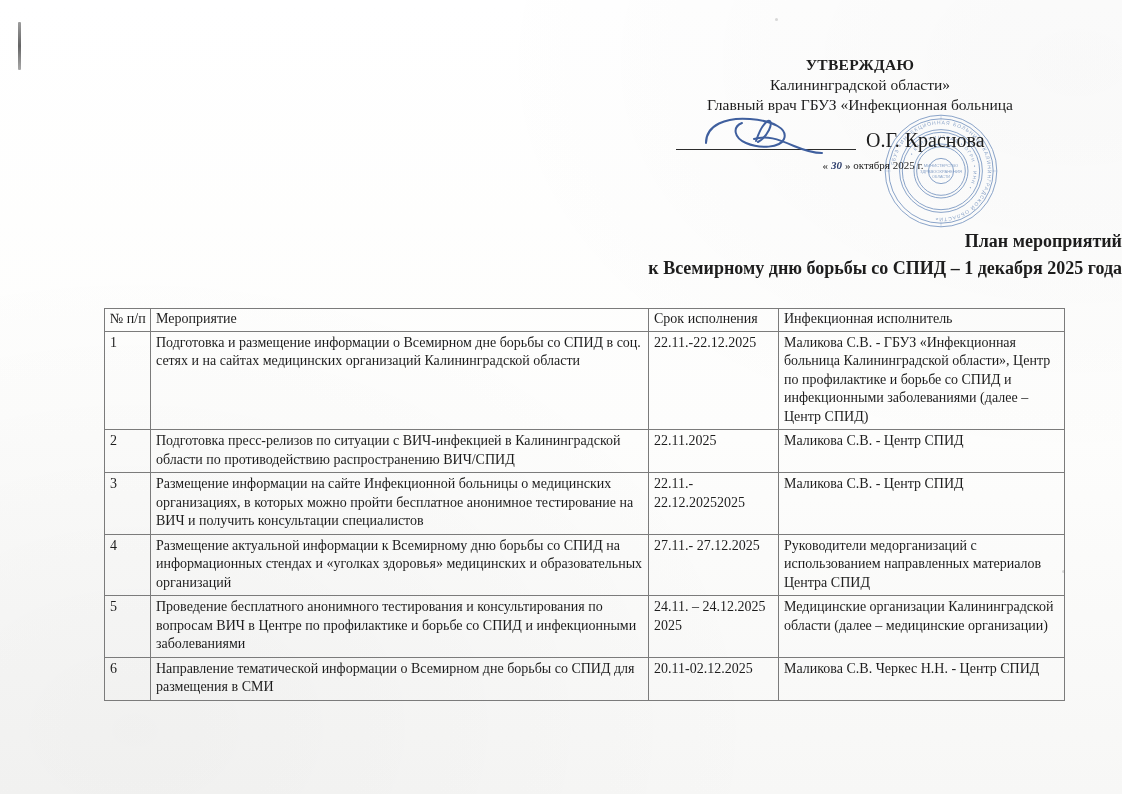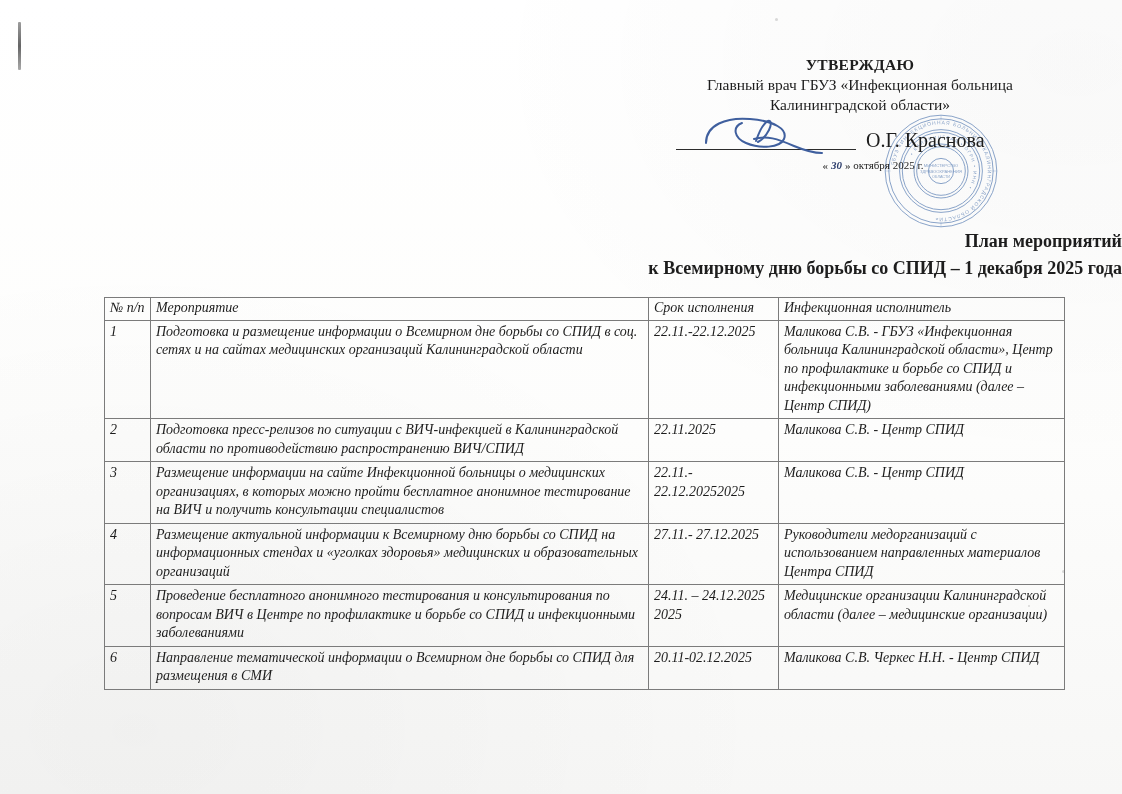--- a/index.html
+++ b/index.html
@@ -216,8 +216,8 @@
 
   <div class="approval layer">
     <div class="utv">УТВЕРЖДАЮ</div>
+    <div class="org-line">Калининградской области»</div>
     <div class="org-line">Главный врач ГБУЗ «Инфекционная больница</div>
-    <div class="org-line">Калининградской области»</div>
 
     <div class="sign-row">
       <svg class="signature" viewBox="0 0 150 44">

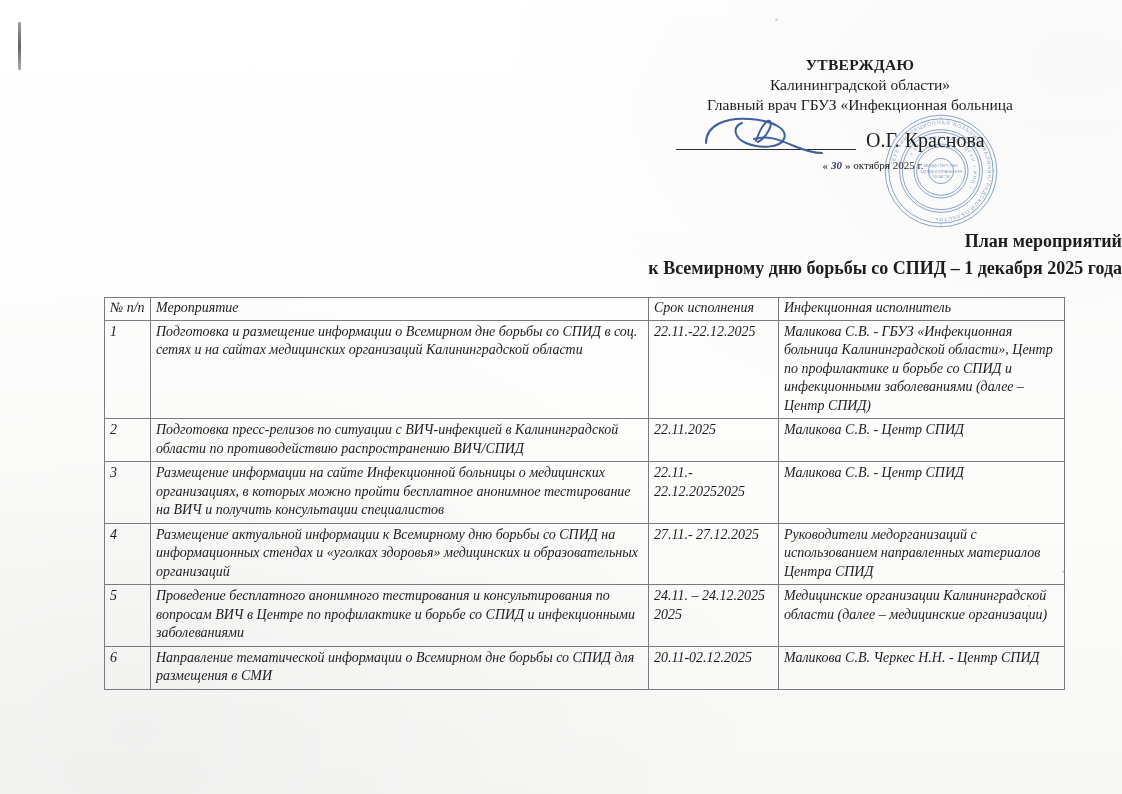--- a/index.html
+++ b/index.html
@@ -141,10 +141,9 @@
   .tbl-wrap {
     position: absolute;
     left: 104px;
-    top: 297px;
+    top: 308px;
     width: 960px;
     z-index: 4;
-    font-style: italic;
   }
   table.plan {
     border-collapse: collapse;

